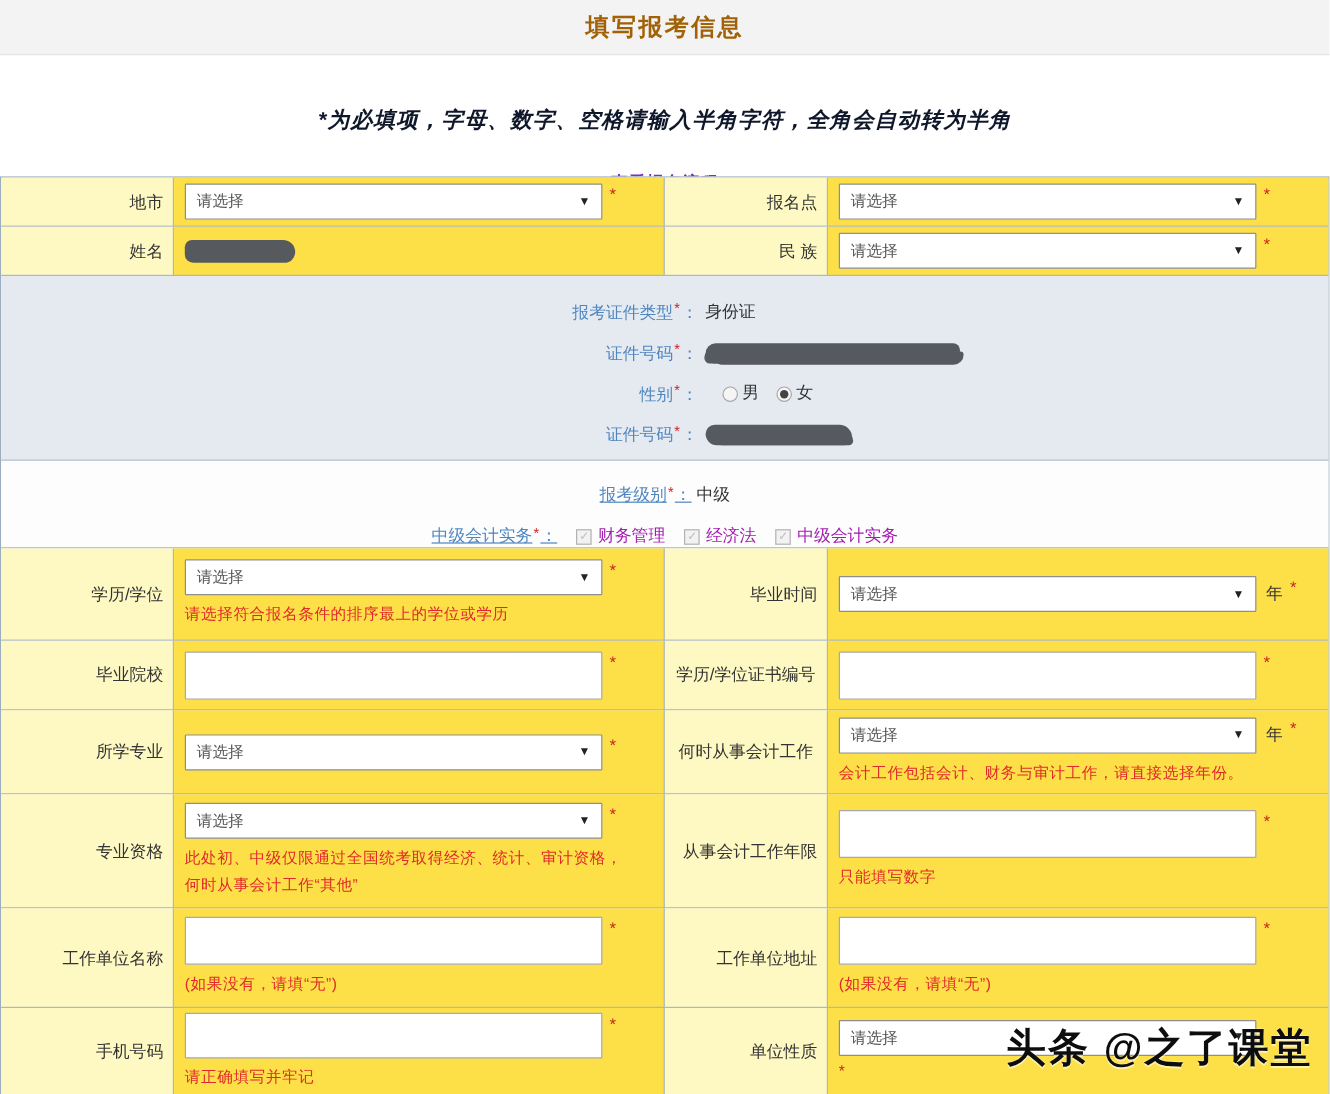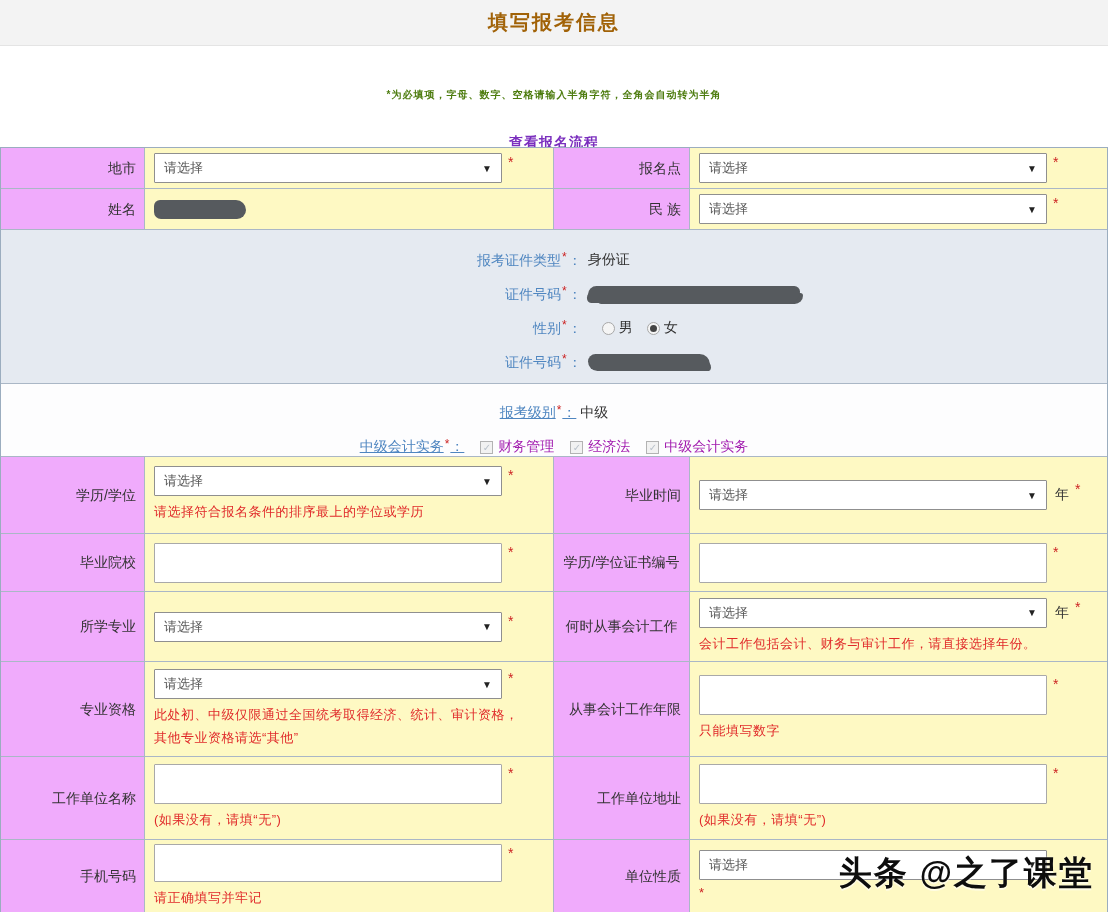--- a/index.html
+++ b/index.html
@@ -15,7 +15,7 @@
   }
   .page-title { font-size:20px; font-weight:bold; color:#a16207; letter-spacing:2px; }
   .notice-area { text-align:center; padding-top:42px; }
-  .notice { color:#4d7c0f; font-size:10px; font-weight:bold; letter-spacing:1px; }
+  .notice { color:#0f172a; font-size:18px; font-weight:bold; letter-spacing:1px;font-style:italic; }
   .flow-link {
     display:inline-block; margin-top:14px; color:#7b2fbe; font-size:14px;
     font-weight:600; text-decoration:underline; cursor:pointer; letter-spacing:1px;

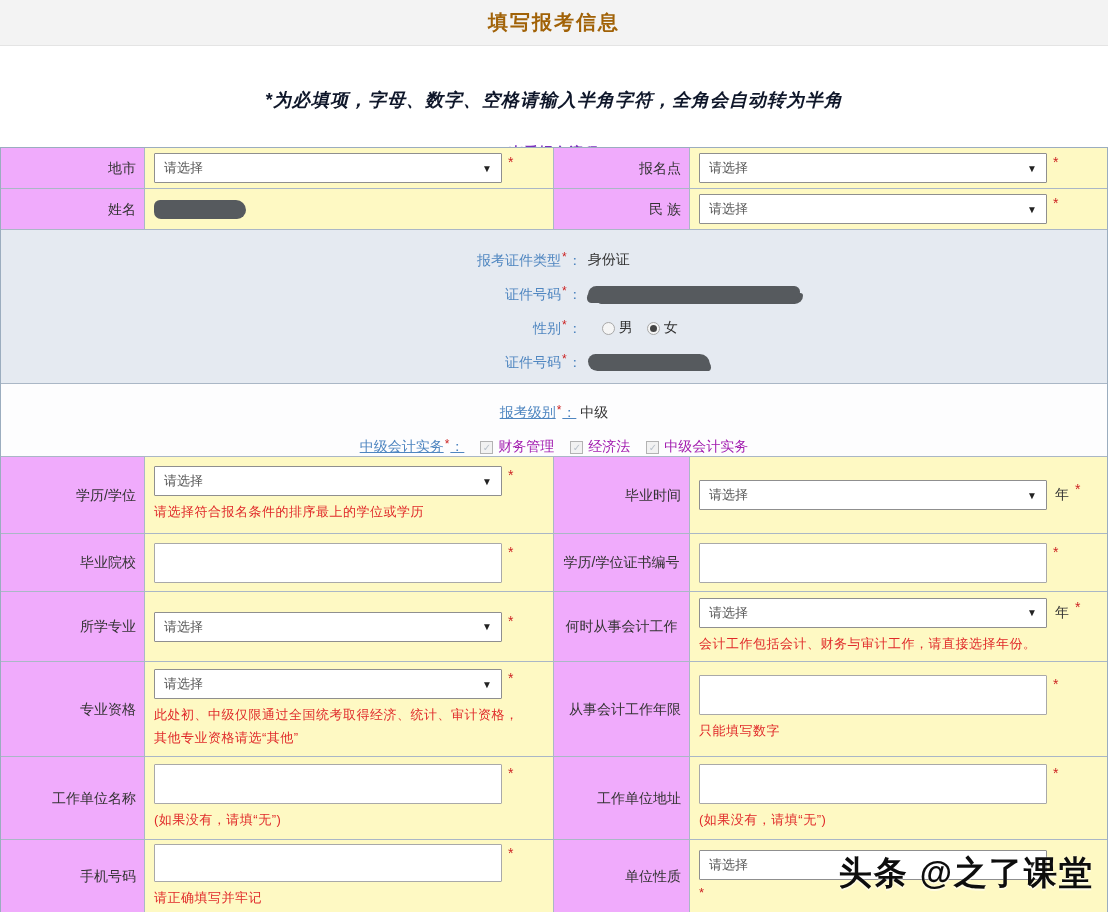--- a/index.html
+++ b/index.html
@@ -29,7 +29,7 @@
   .lc, .ic { border-right:1px solid #aab7c6; border-bottom:1px solid #aab7c6; }
   .row4 > div:last-child { border-right:none; }
   .lc {
-    background:#f0abfc; display:flex; align-items:center; justify-content:flex-end;
+    background:#fef9c3; display:flex; align-items:center; justify-content:flex-end;
     padding:2px 8px; font-size:14px; color:#333; text-align:right; line-height:1.35;
   }
   .lc.center { justify-content:center; text-align:right; }

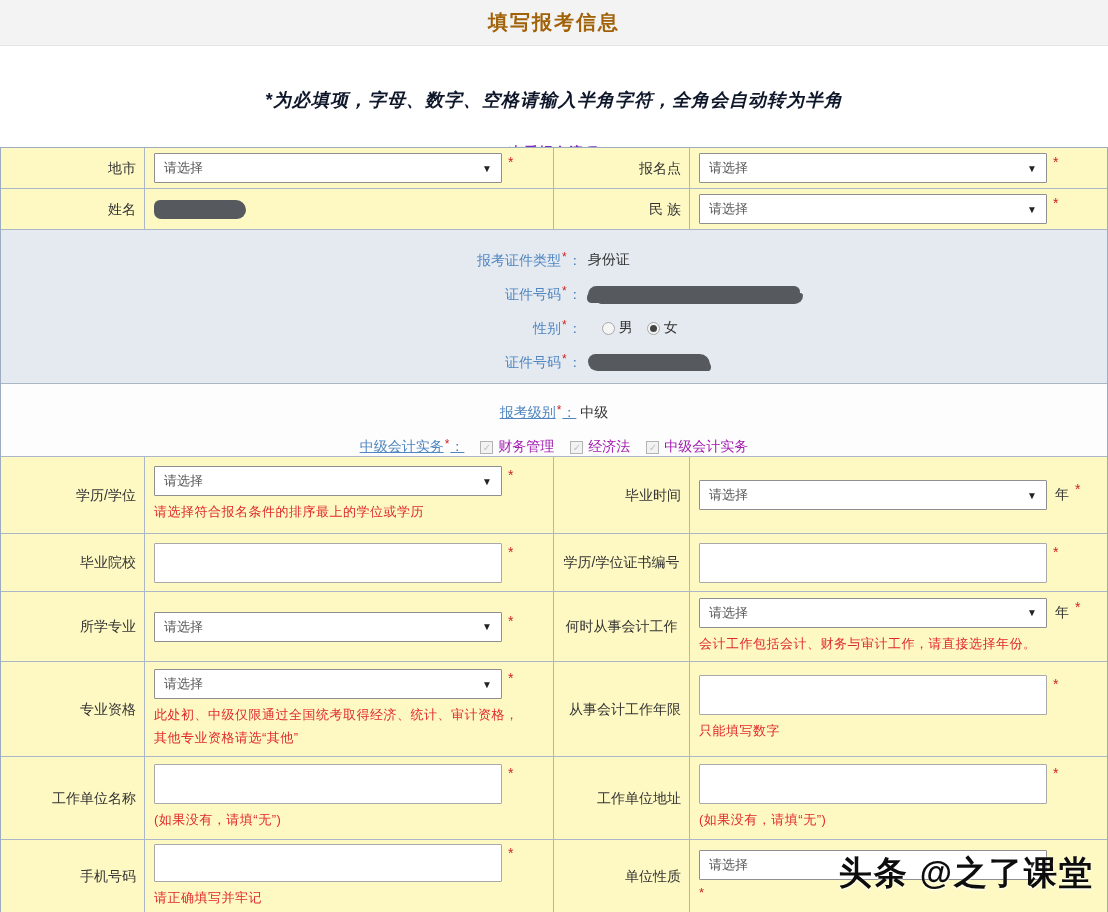--- a/index.html
+++ b/index.html
@@ -34,7 +34,7 @@
   }
   .lc.center { justify-content:center; text-align:right; }
   .ic {
-    background:#fef9c3; display:flex; flex-direction:column; justify-content:center;
+    background:#fde047; display:flex; flex-direction:column; justify-content:center;
     align-items:flex-start; padding:4px 6px 4px 9px; position:relative;
   }
   .ctl-line { display:flex; align-items:flex-start; }

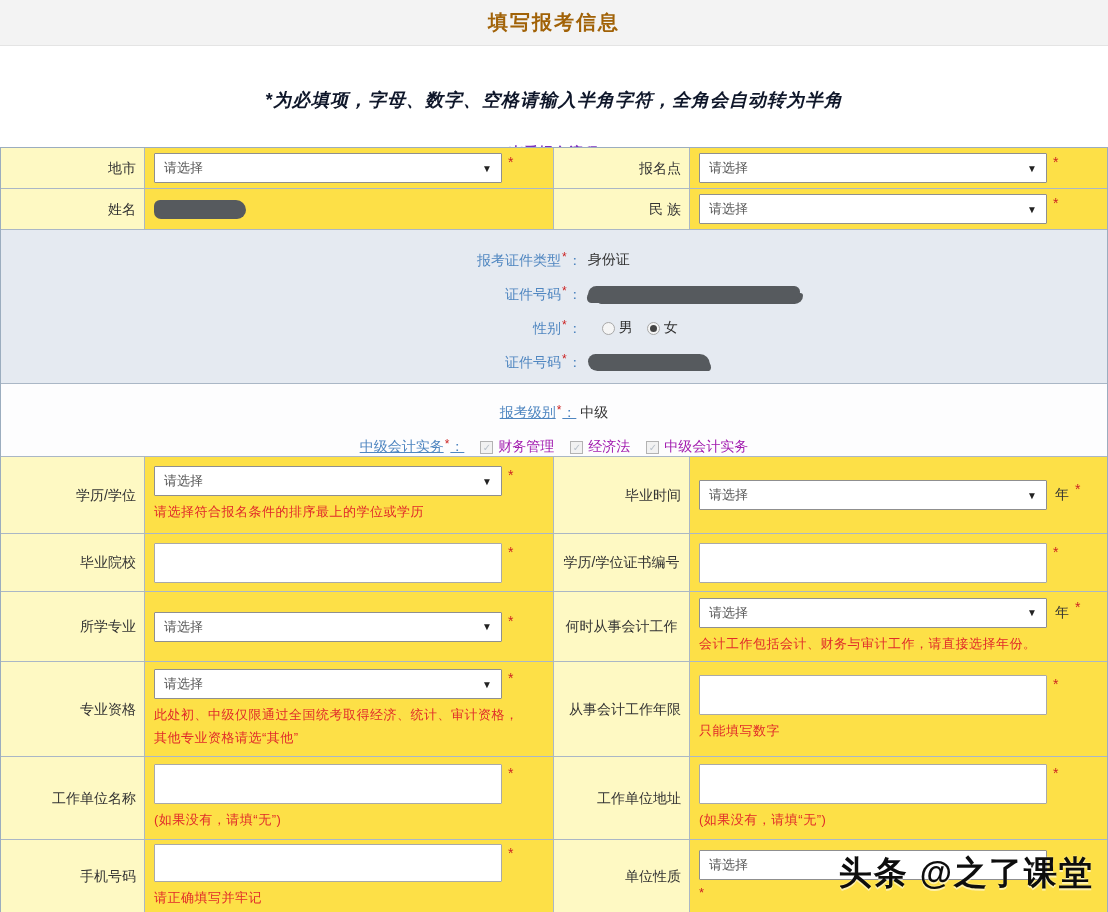--- a/index.html
+++ b/index.html
@@ -295,7 +295,7 @@
         </div>
         <span class="req">*</span>
       </div>
-      <div class="hint" style="max-width:370px;">此处初、中级仅限通过全国统考取得经济、统计、审计资格，其他专业资格请选“其他”</div>
+      <div class="hint" style="max-width:370px;">此处初、中级仅限通过全国统考取得经济、统计、审计资格，何时从事会计工作“其他”</div>
     </div>
     <div class="lc">从事会计工作年限</div>
     <div class="ic">

